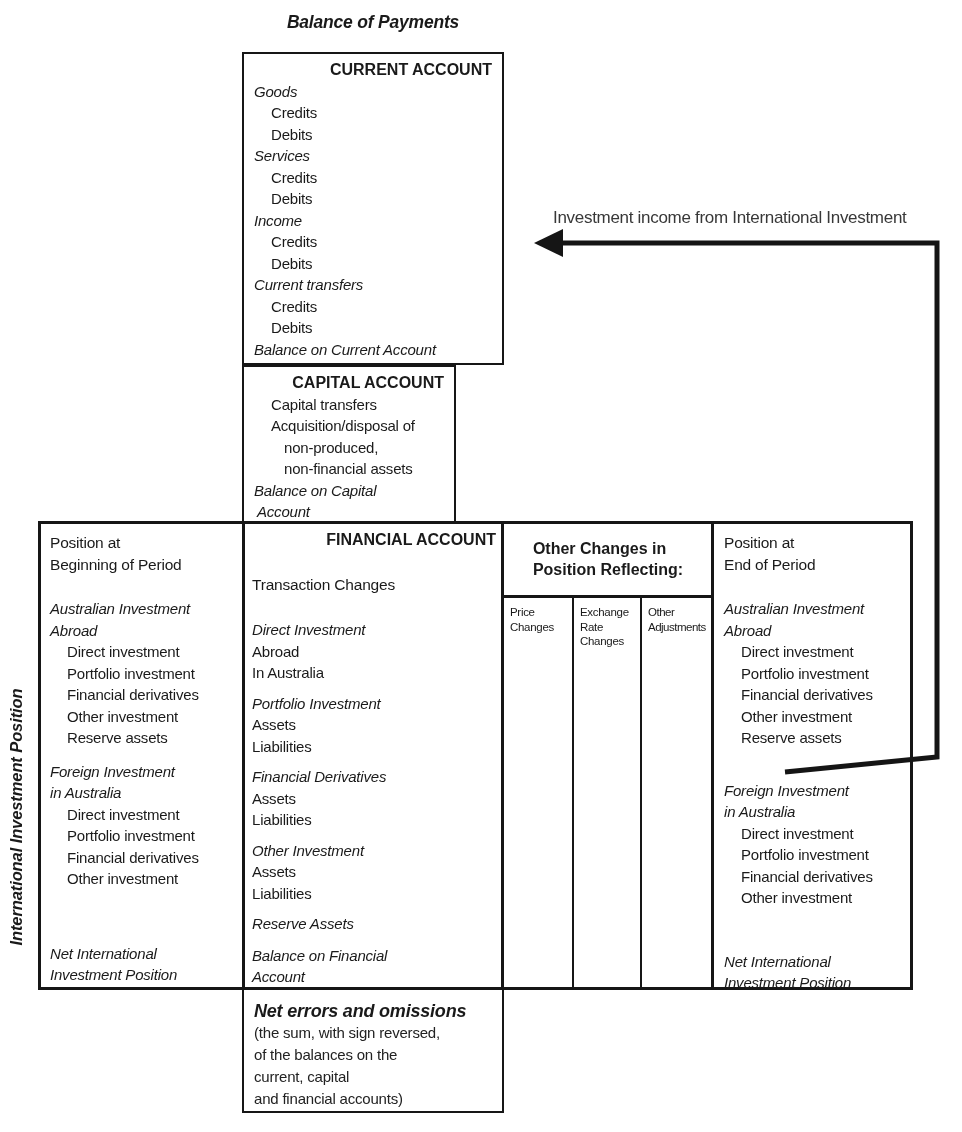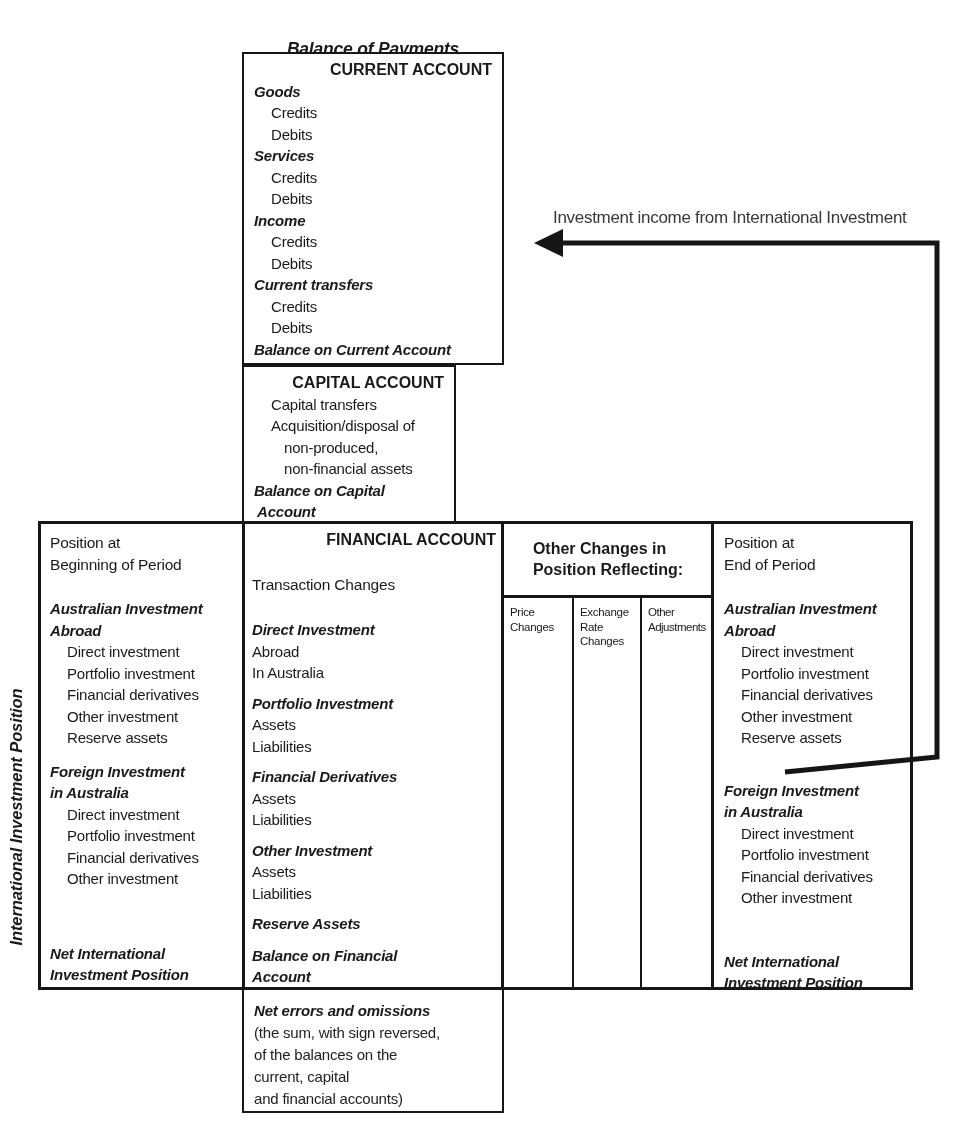--- a/index.html
+++ b/index.html
@@ -10,7 +10,7 @@
   .abs{position:absolute;box-sizing:border-box;}
   .title{
     left:232px;top:12px;width:282px;text-align:center;
-    font-size:17.5px;font-weight:bold;font-style:italic;margin-top:27px;
+    font-size:17.5px;font-weight:bold;font-style:italic;
   }
   .box{border:2px solid #161616;background:#fff;padding:5px 10px;}
   .box-current{left:242px;top:52px;width:262px;height:313px;}

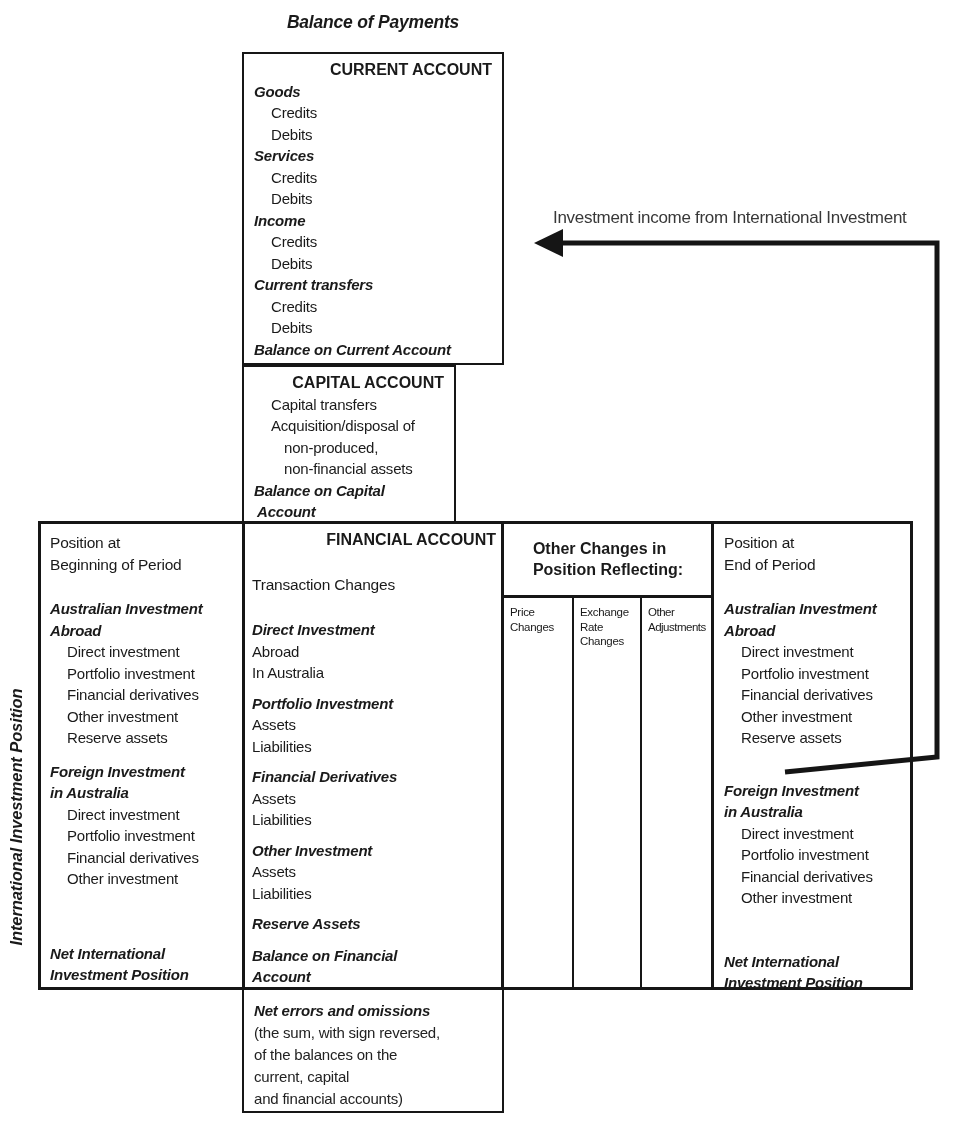--- a/index.html
+++ b/index.html
@@ -21,7 +21,7 @@
   .content{line-height:21.5px;font-size:15px;}
   .h1{font-weight:bold;font-size:16px;letter-spacing:0px;text-align:right;}
   .h1b{font-weight:normal;font-size:15.5px;}
-  .h2i{font-weight:bold;font-style:italic;font-size:15px;}
+  .h2i{font-weight:normal;font-style:italic;font-size:15px;}
   .item{font-size:15px;}
   .i1{padding-left:17px;}
   .i2{padding-left:30px;}

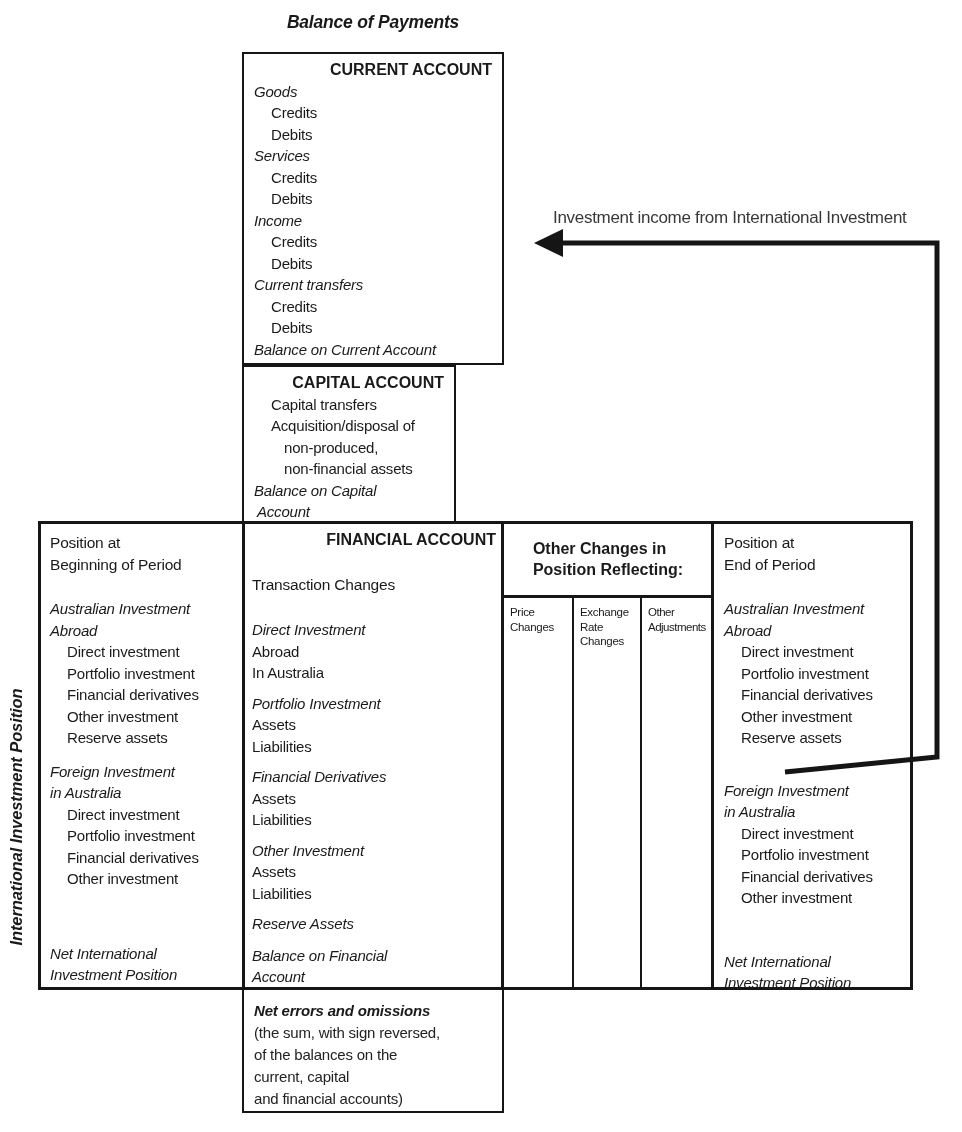--- a/index.html
+++ b/index.html
@@ -46,7 +46,7 @@
     left:553px;top:208px;width:390px;font-size:17px;color:#383838;letter-spacing:-0.3px;
   }
   .arrow-svg{left:0;top:0;width:962px;height:1132px;pointer-events:none;}
-  .neterr-head{font-weight:bold;font-style:italic;font-size:15px;line-height:22px;}
+  .neterr-head{font-weight:bold;font-style:italic;font-size:18px;line-height:22px;}
   .neterr-line{font-size:15px;line-height:22px;color:#222;}
 </style>
 </head>

